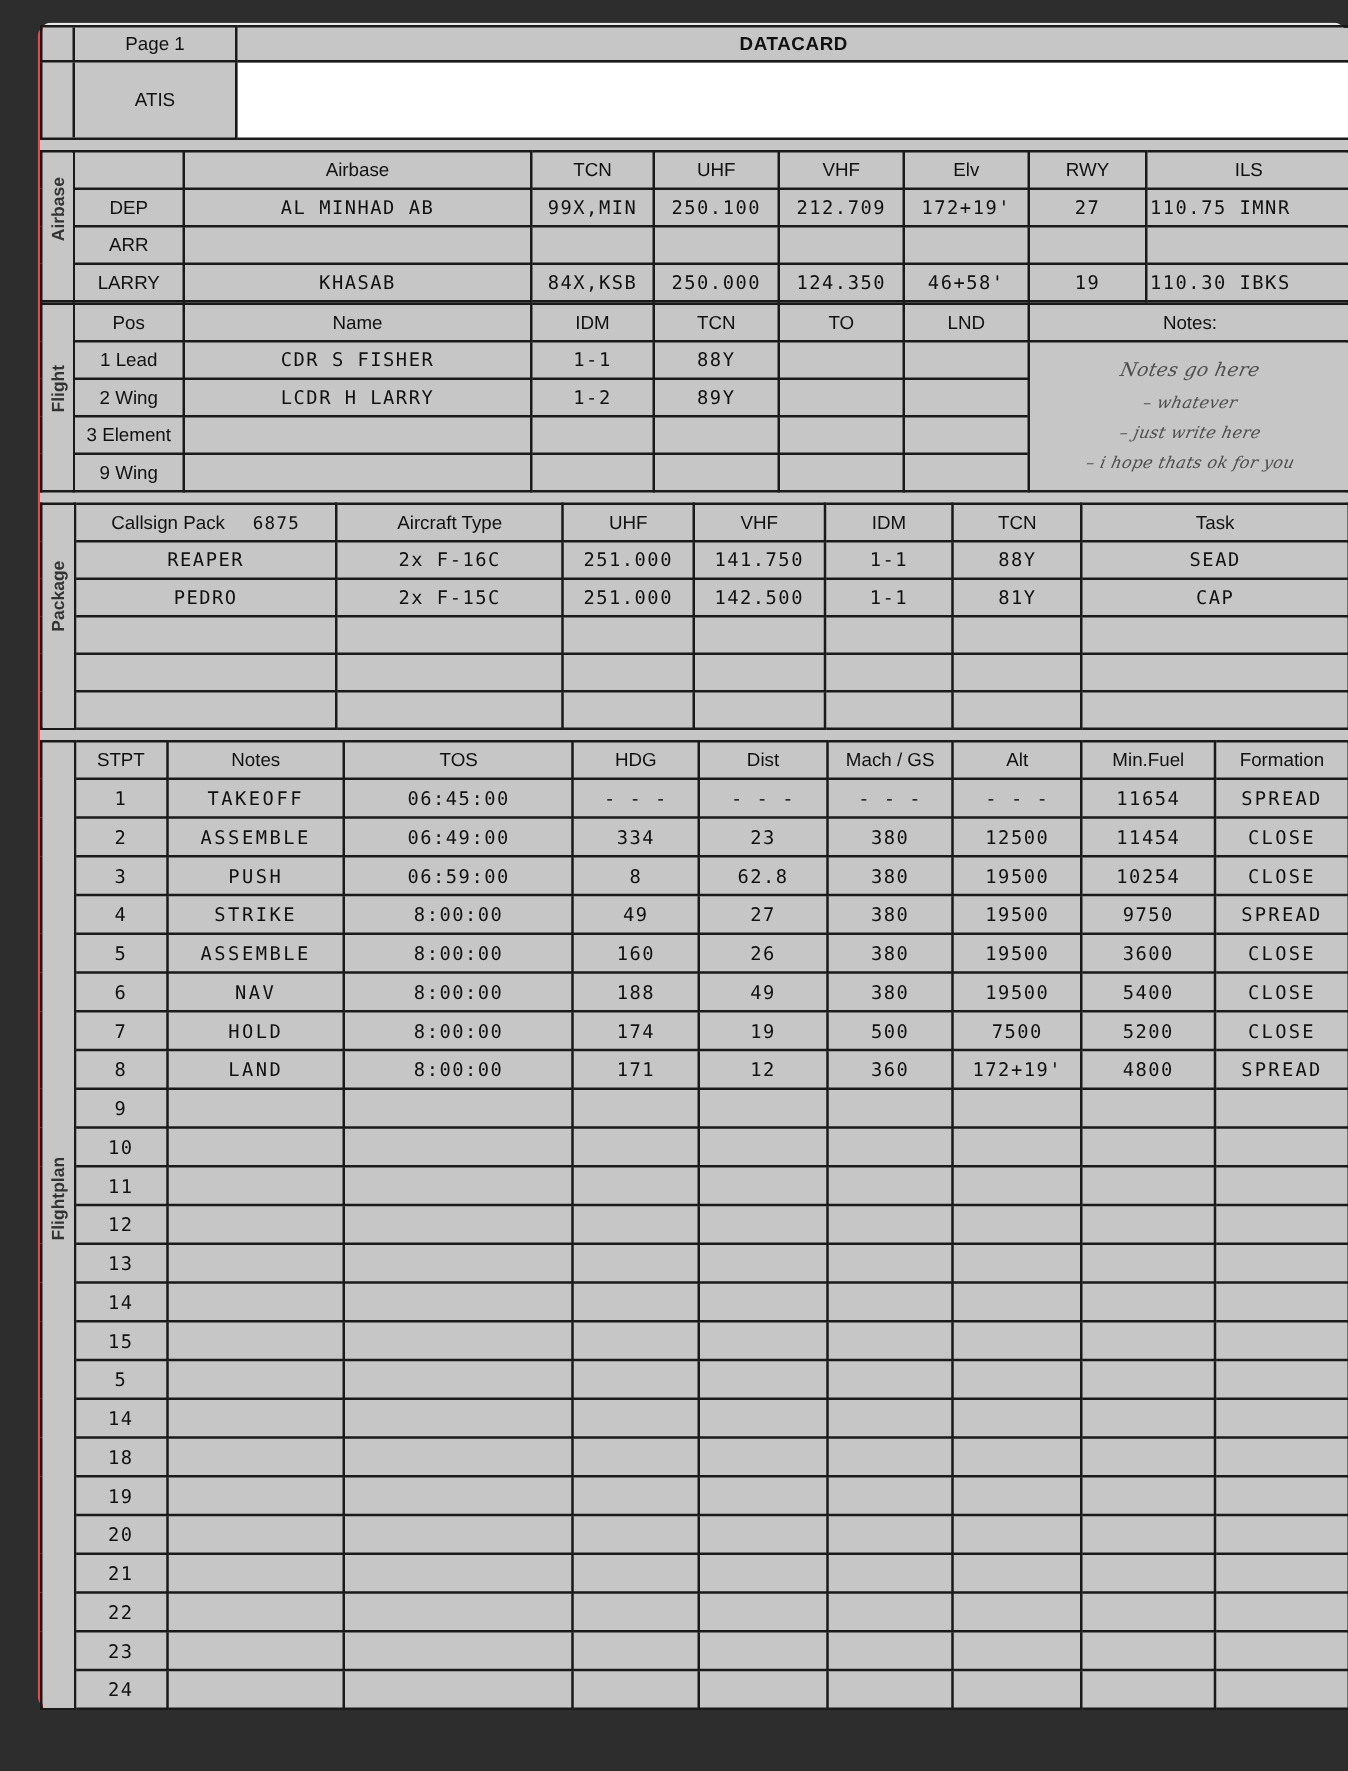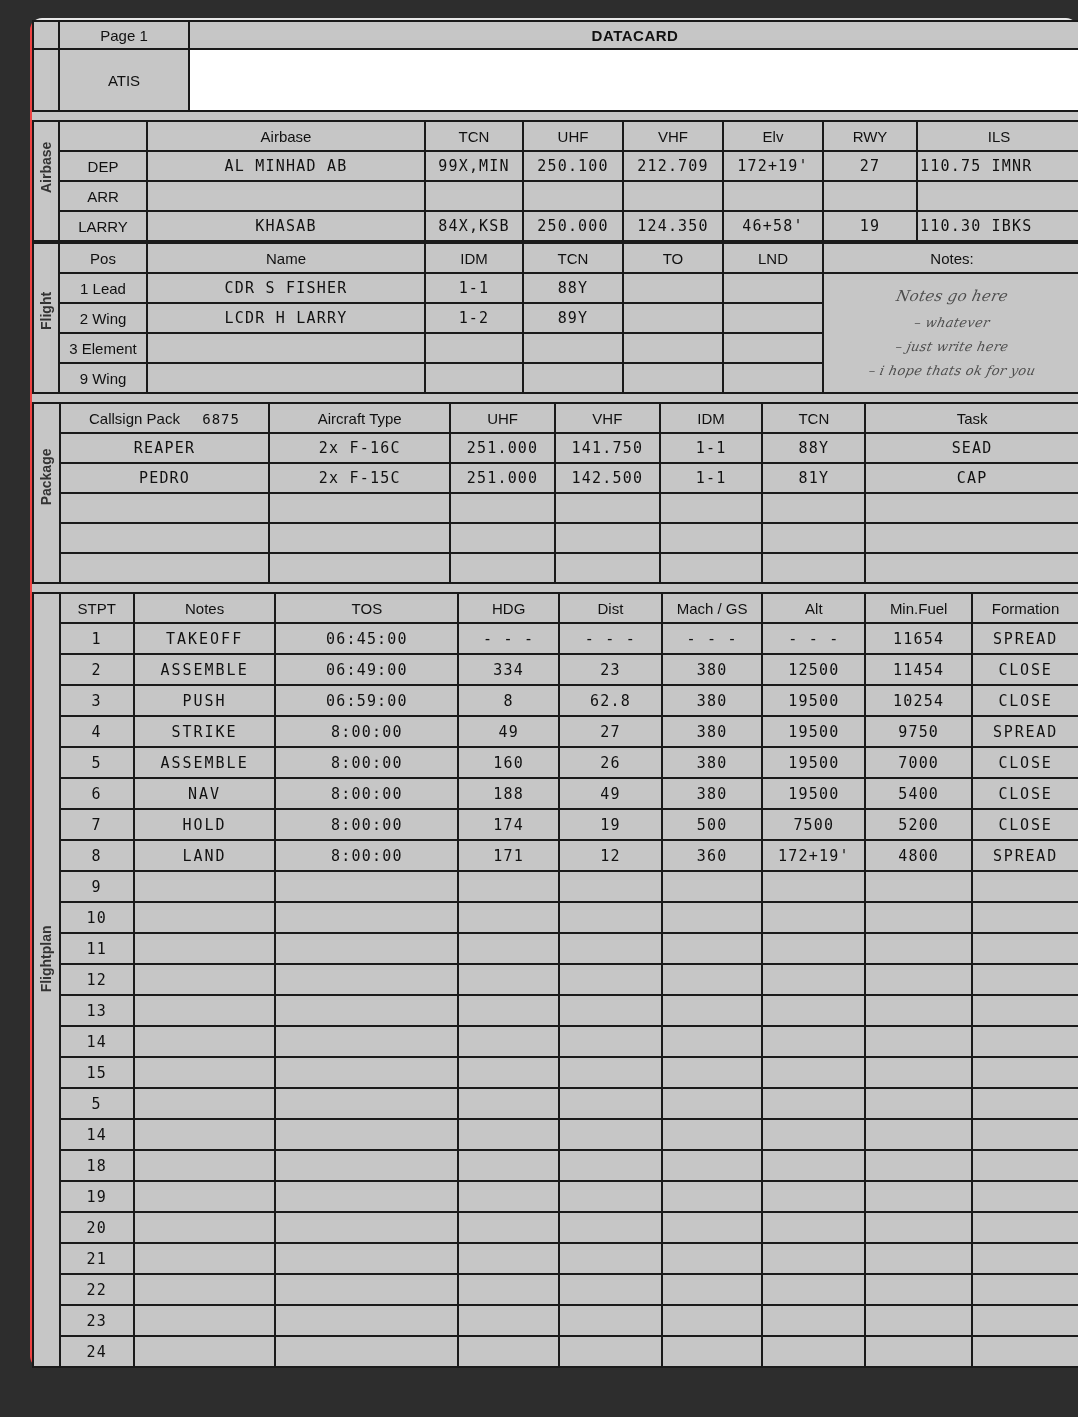--- a/index.html
+++ b/index.html
@@ -442,7 +442,7 @@
           <td class="fp-cell ">26</td>
           <td class="fp-cell ">380</td>
           <td class="fp-cell ">19500</td>
-          <td class="fp-cell ">7000</td>
+          <td class="fp-cell ">3600</td>
           <td class="fp-cell fp-form">CLOSE</td>
         </tr>
         <tr class="fp-even">

